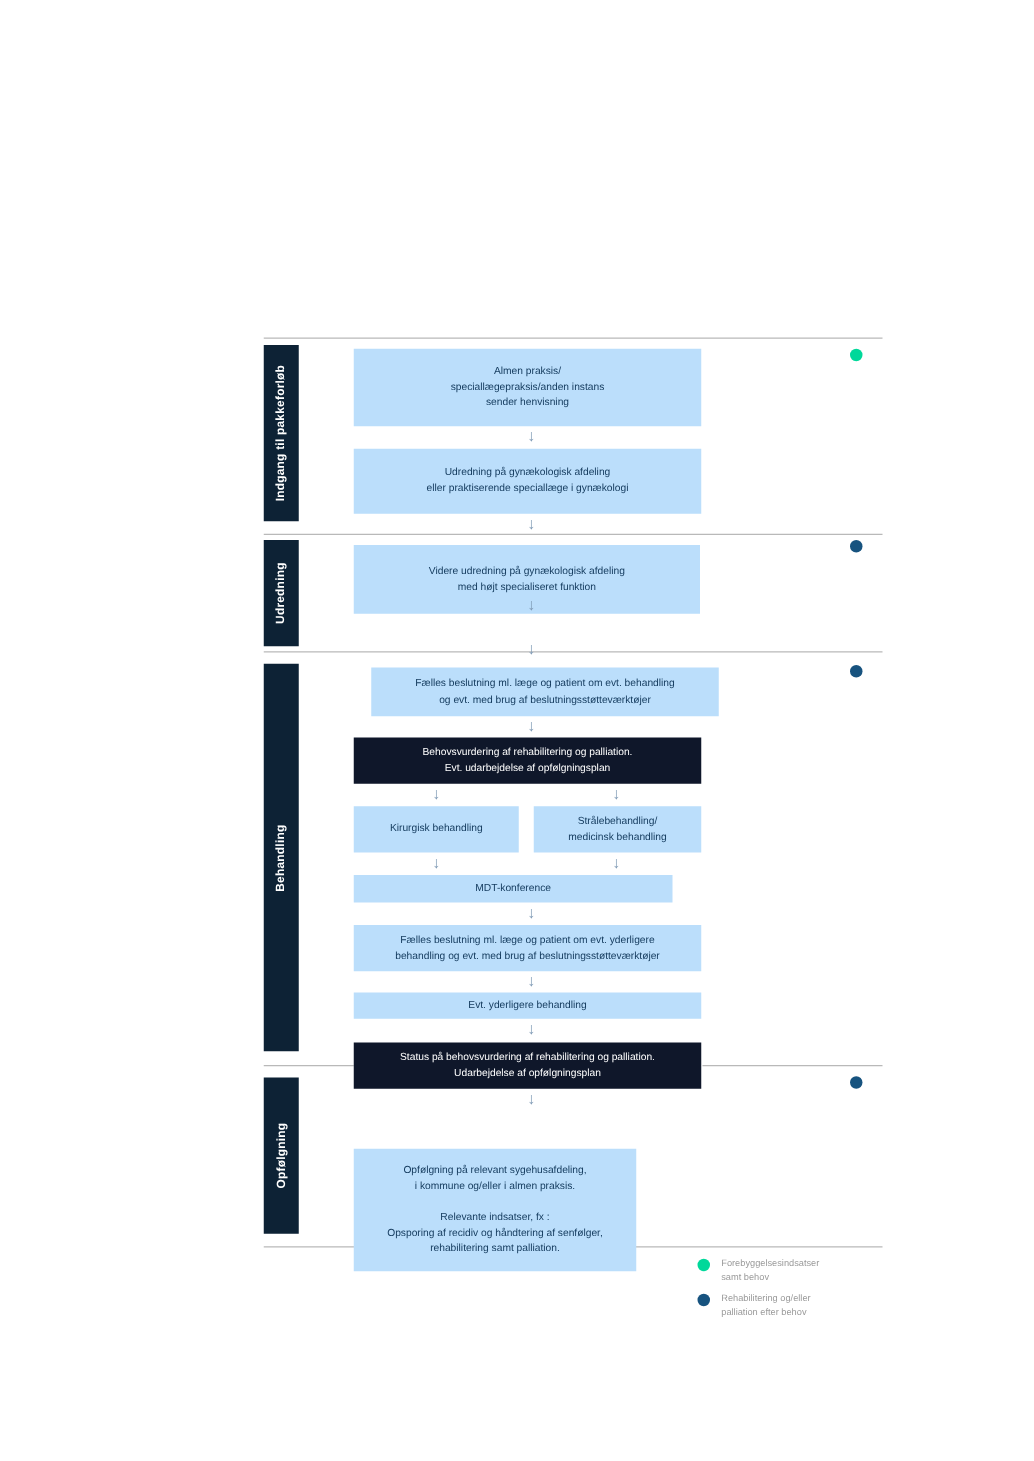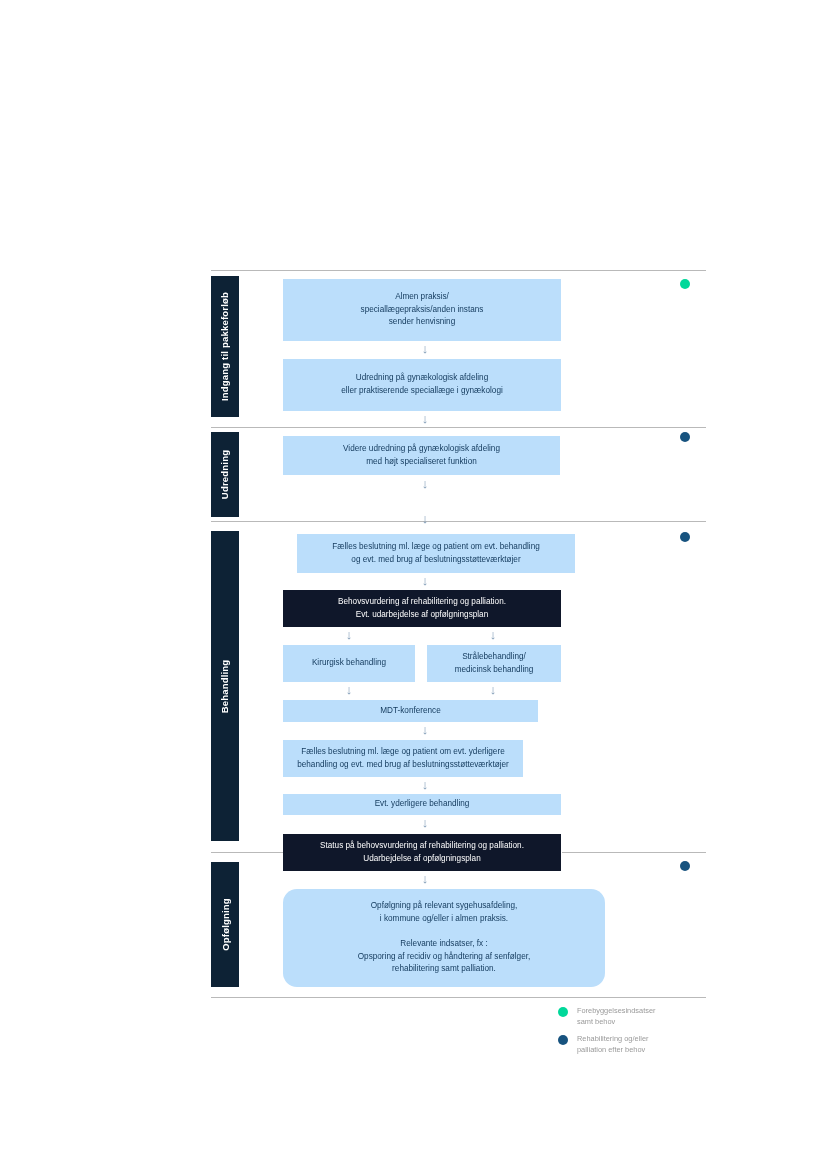--- a/index.html
+++ b/index.html
@@ -116,7 +116,7 @@
   </div>
   <div class="arrow" style="left:417px;top:412px;"><span>↓</span></div>
 
-  <div class="box" style="left:283px;top:436px;width:277px;height:39px;">
+  <div class="box" style="left:283px;top:436px;width:277px;height:55px;">
     <span class="txt">Videre udredning på gynækologisk afdeling
 med højt specialiseret funktion</span>
   </div>

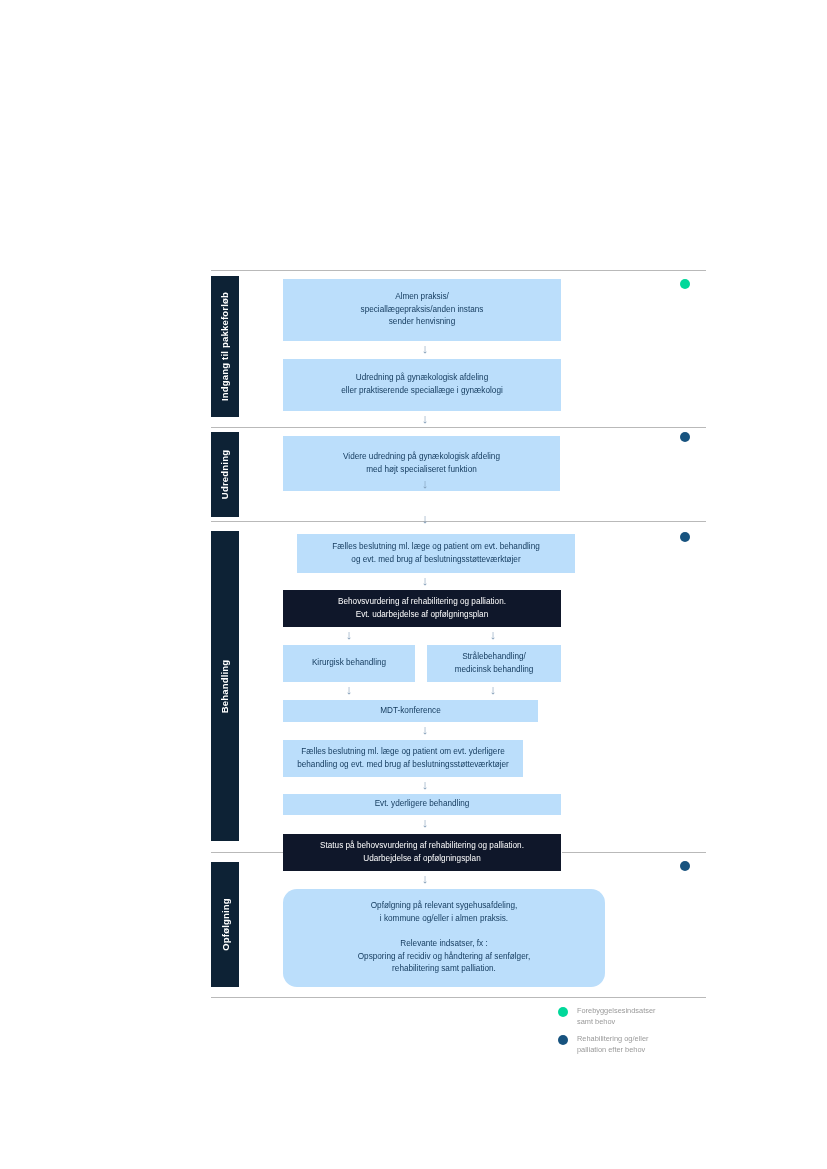--- a/index.html
+++ b/index.html
@@ -152,7 +152,7 @@
   </div>
   <div class="arrow" style="left:417px;top:723px;"><span>↓</span></div>
 
-  <div class="box" style="left:283px;top:740px;width:240px;height:37px;">
+  <div class="box" style="left:283px;top:740px;width:278px;height:37px;">
     <span class="txt">Fælles beslutning ml. læge og patient om evt. yderligere
 behandling og evt. med brug af beslutningsstøtteværktøjer</span>
   </div>

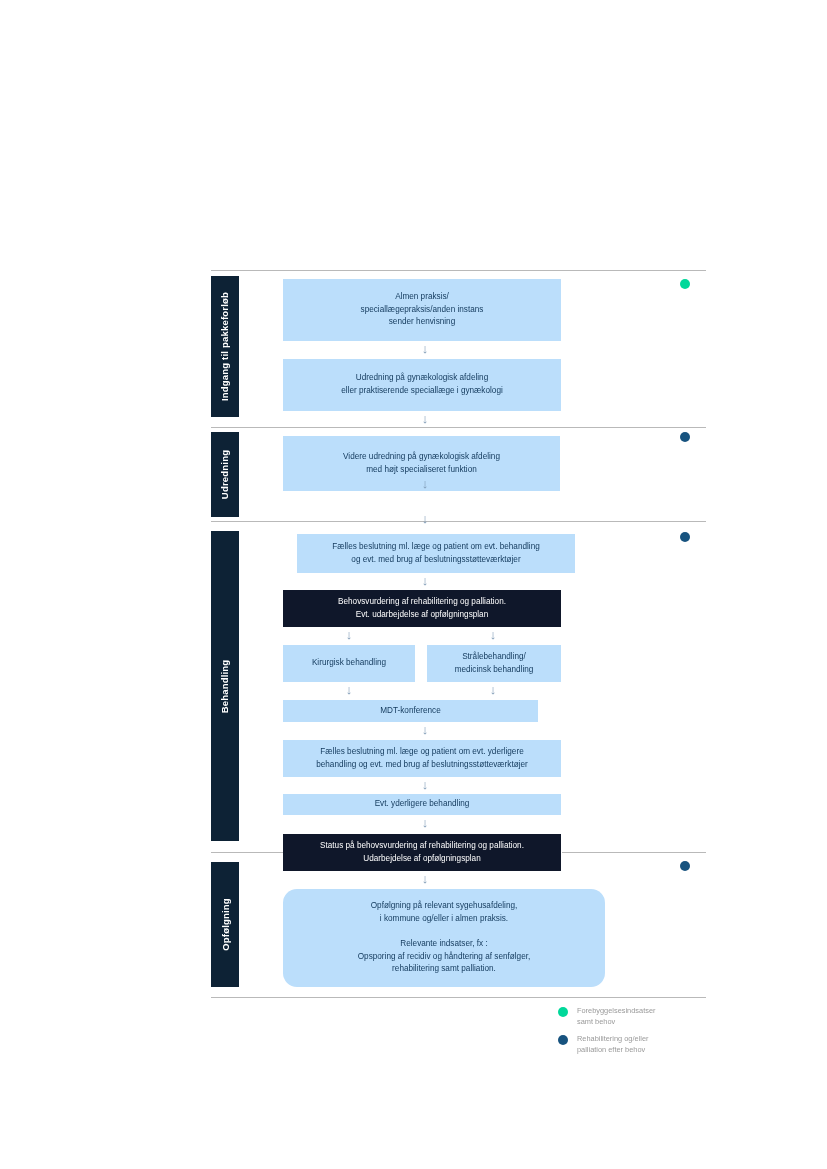--- a/index.html
+++ b/index.html
@@ -169,7 +169,7 @@
   </div>
   <div class="arrow" style="left:417px;top:872px;"><span>↓</span></div>
 
-  <div class="box" style="left:283px;top:889px;width:322px;height:98px;border-radius:14px;">
+  <div class="box" style="left:283px;top:919px;width:226px;height:98px;">
     <span class="txt">Opfølgning på relevant sygehusafdeling,
 i kommune og/eller i almen praksis.
 

